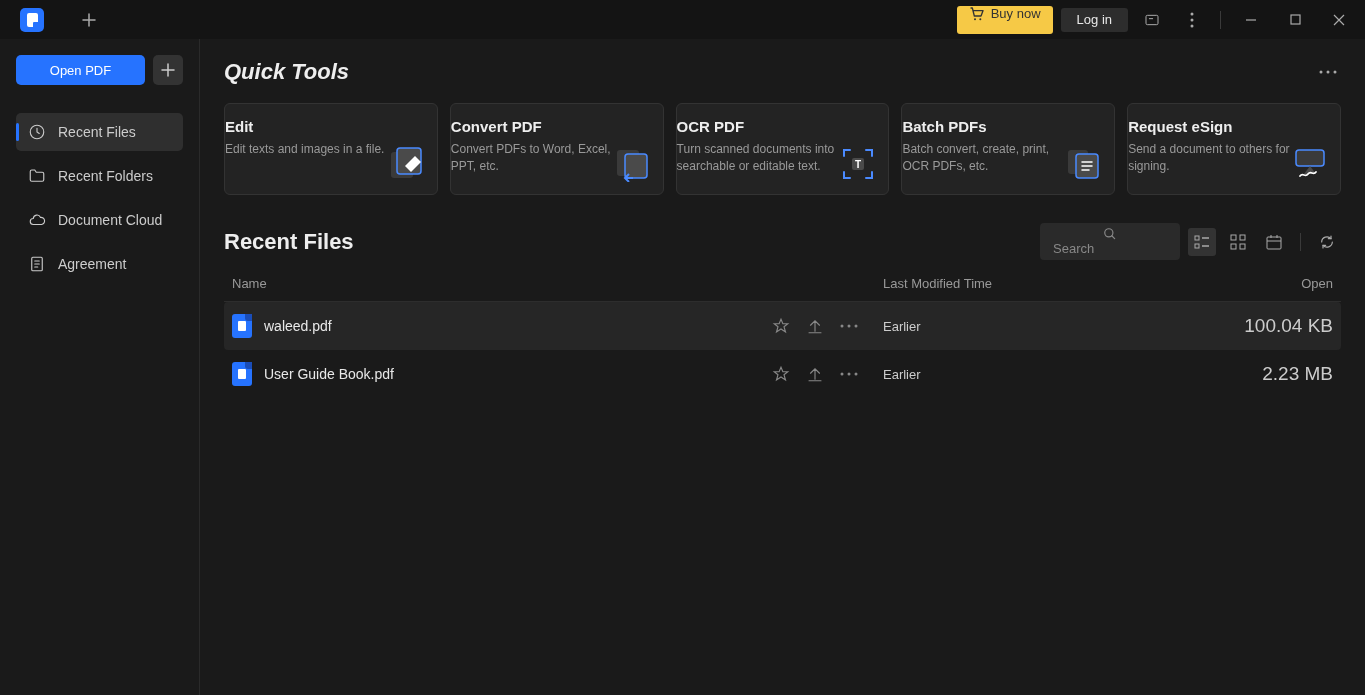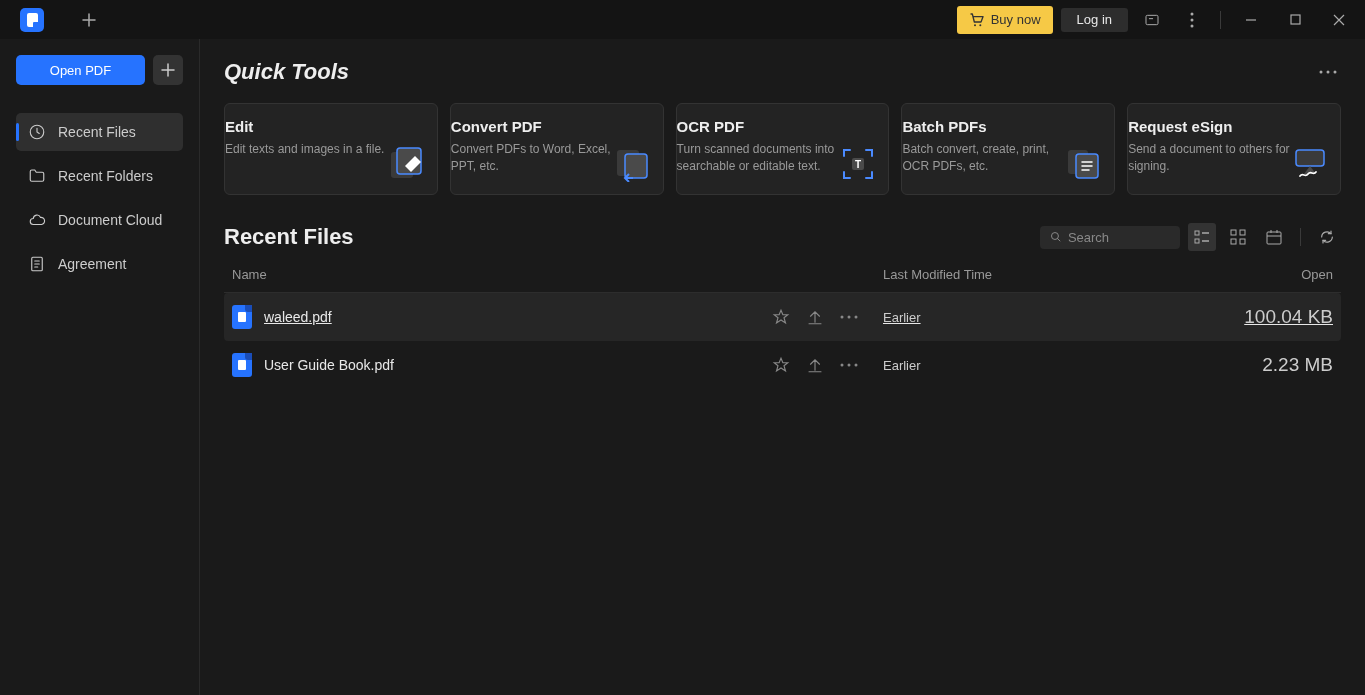--- a/index.html
+++ b/index.html
@@ -11,7 +11,7 @@
 .app-icon-inner::after { content: ""; position: absolute; right: -1px; bottom: -1px; width: 6px; height: 6px; background: #2673ff; border-radius: 1px; }
 .tab-add { width: 30px; height: 30px; margin-left: 30px; display: flex; align-items: center; justify-content: center; color: #aaa; cursor: pointer; font-size: 16px; }
 .titlebar-right { display: flex; align-items: center; gap: 8px; padding-right: 8px; }
-.btn-buy { background: #f6c946; color: #333; border: none; height: 28px; padding: 0 12px; border-radius: 3px; font-size: 13px; font-weight: 500; display: flex; align-items: center; gap: 6px; cursor: pointer; }
+.btn-buy { background: #f6c946; color: #333; border: none; height: 28px; padding: 0 12px; border-radius: 3px; font-size: 13px; font-weight: 500; display: flex; align-items: flex-start; gap: 6px; cursor: pointer; }
 .btn-login { background: #2d2d2d; color: #e8e8e8; border: none; height: 24px; padding: 0 16px; border-radius: 3px; font-size: 13px; cursor: pointer; }
 .titlebar-icon { width: 32px; height: 32px; display: flex; align-items: center; justify-content: center; color: #aaa; cursor: pointer; }
 .titlebar-divider { width: 1px; height: 18px; background: #3a3a3a; margin: 0 4px; }

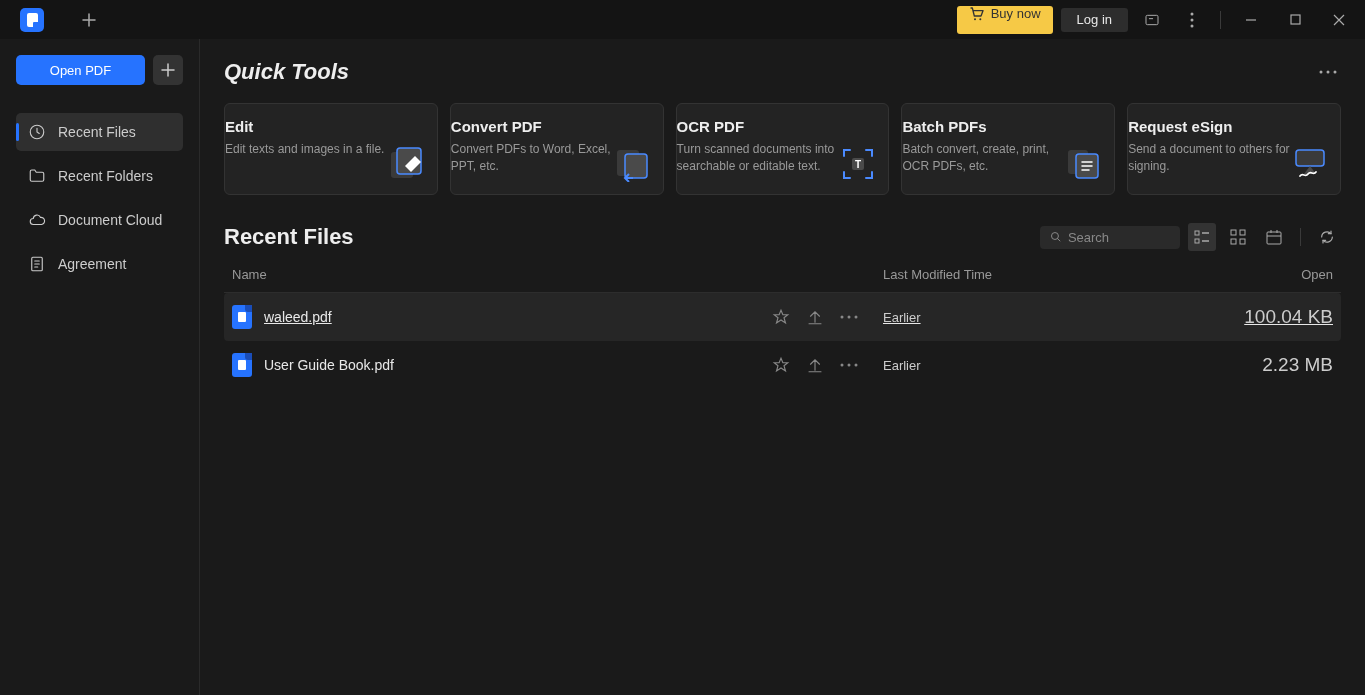--- a/index.html
+++ b/index.html
@@ -37,7 +37,7 @@
 .tool-icon { position: absolute; right: 12px; bottom: 12px; width: 36px; height: 36px; }
 .recent-header { display: flex; align-items: center; justify-content: space-between; margin-bottom: 16px; }
 .recent-controls { display: flex; align-items: center; gap: 8px; }
-.search-box { display: flex; align-items: center; background: #2a2a2a; border-radius: 4px; padding: 4px 10px; width: 140px; }
+.search-box { display: flex; align-items: center; background: #2a2a2a; border-radius: 4px; padding: 4px 10px; width: 140px; flex-direction: column; }
 .search-box input { background: transparent; border: none; outline: none; color: #ccc; font-size: 13px; width: 100%; margin-left: 6px; }
 .search-box input::placeholder { color: #888; }
 .view-btn { width: 28px; height: 28px; display: flex; align-items: center; justify-content: center; color: #aaa; cursor: pointer; border-radius: 3px; }

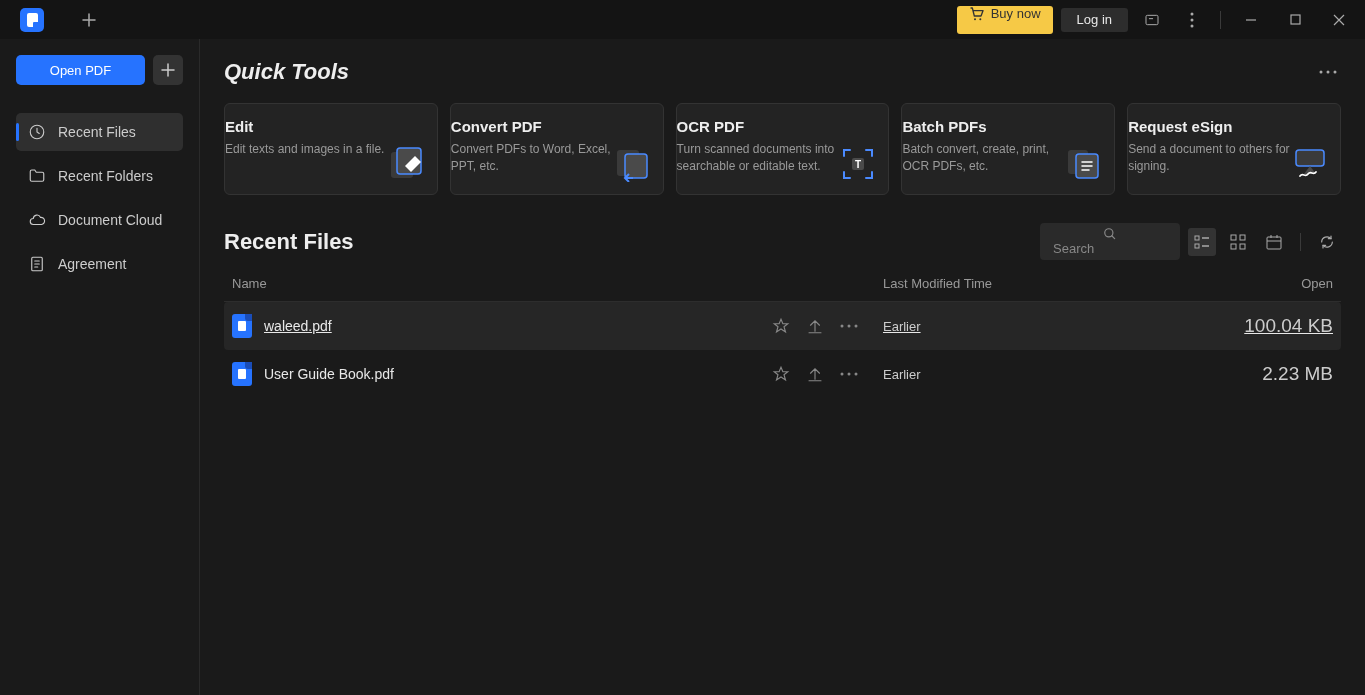--- a/index.html
+++ b/index.html
@@ -48,7 +48,7 @@
 .col-time { width: 340px; }
 .col-size { width: 110px; text-align: right; }
 .file-row { display: flex; align-items: center; padding: 12px 8px; border-radius: 4px; cursor: pointer; }
-.file-row:hover, .file-row.hover { background: #262626; text-decoration: underline; }
+.file-row:hover, .file-row.hover { background: #262626; }
 .file-name-cell { flex: 1; display: flex; align-items: center; gap: 12px; }
 .file-icon { width: 20px; height: 24px; background: #2673ff; border-radius: 3px; display: flex; align-items: center; justify-content: center; position: relative; flex-shrink: 0; }
 .file-icon::after { content: ""; position: absolute; top: 0; right: 0; width: 7px; height: 7px; background: #1a4db8; border-bottom-left-radius: 3px; }

